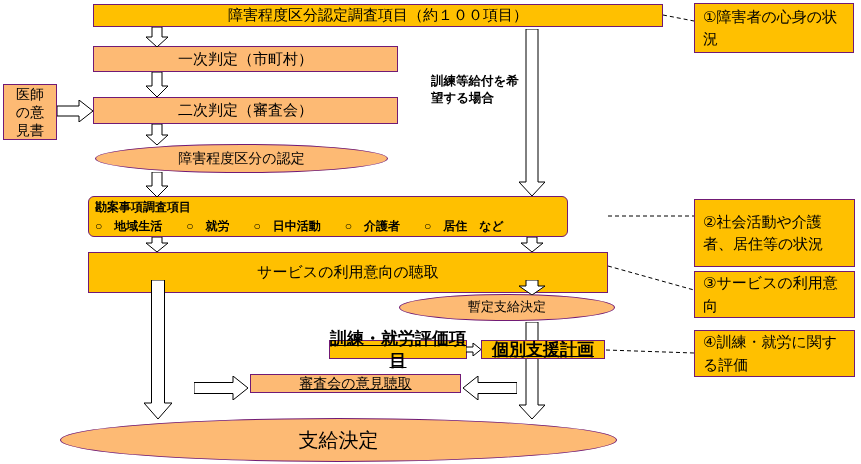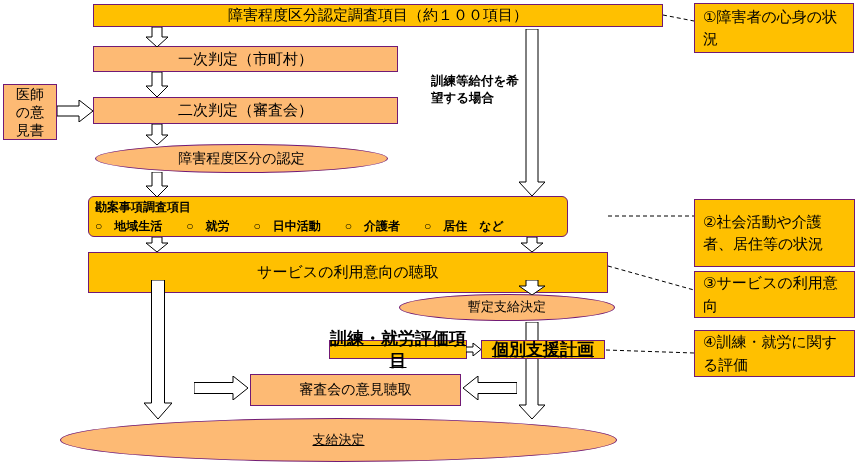--- a/index.html
+++ b/index.html
@@ -60,7 +60,7 @@
 
   <div class="box yellow small-tag" style="left:481px;top:340px;width:124px;height:19px;">個別支援計画</div>
 
-  <div class="box white" style="left:250px;top:374px;width:211px;height:32px;font-size:14px;">審査会の意見聴取</div>
+  <div class="box white" style="left:250px;top:374px;width:211px;height:19px;font-size:14px;text-decoration:underline;">審査会の意見聴取</div>
 
   <div class="box white ellipse" style="left:60px;top:418px;width:557px;height:44px;font-size:13px;text-decoration:underline;">支給決定</div>
 

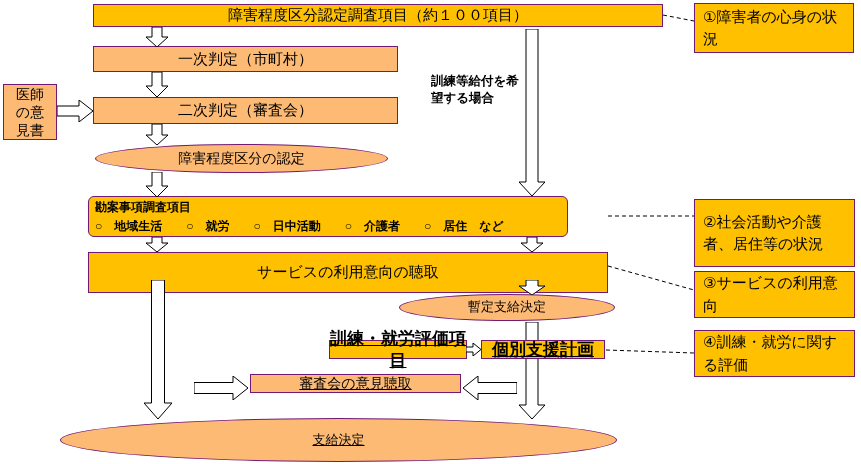--- a/index.html
+++ b/index.html
@@ -62,7 +62,7 @@
 
   <div class="box white" style="left:250px;top:374px;width:211px;height:19px;font-size:14px;text-decoration:underline;">審査会の意見聴取</div>
 
-  <div class="box white ellipse" style="left:60px;top:418px;width:557px;height:44px;font-size:13px;text-decoration:underline;">支給決定</div>
+  <div class="box white ellipse" style="left:60px;top:418px;width:557px;height:44px;font-size:20px;">支給決定</div>
 
   <div class="box yellow ann" style="left:694px;top:3px;width:160px;height:50px;">①障害者の心身の状況</div>
   <div class="box yellow ann" style="left:694px;top:182px;width:161px;height:68px;margin-top:17px;">②社会活動や介護者、居住等の状況</div>

